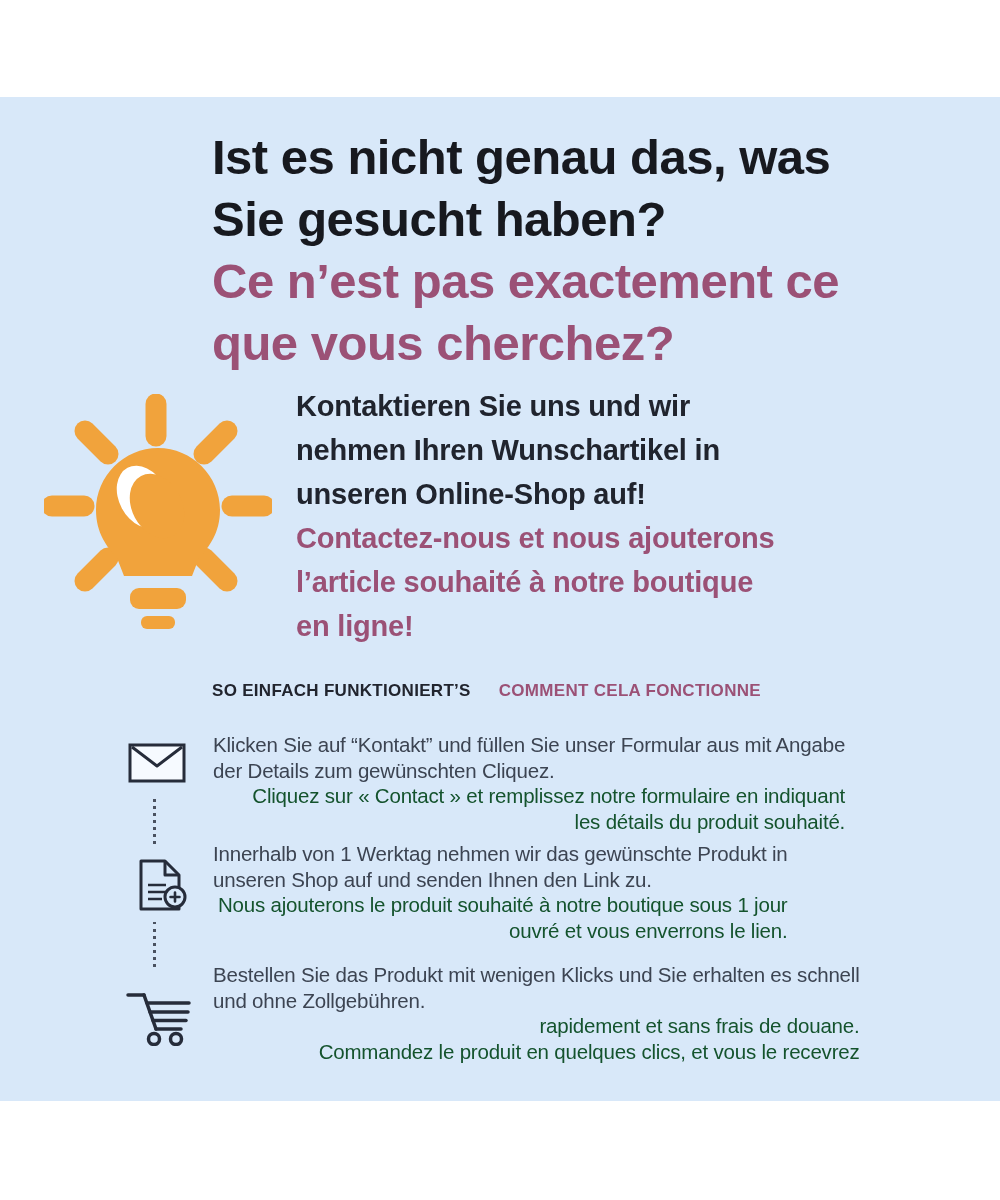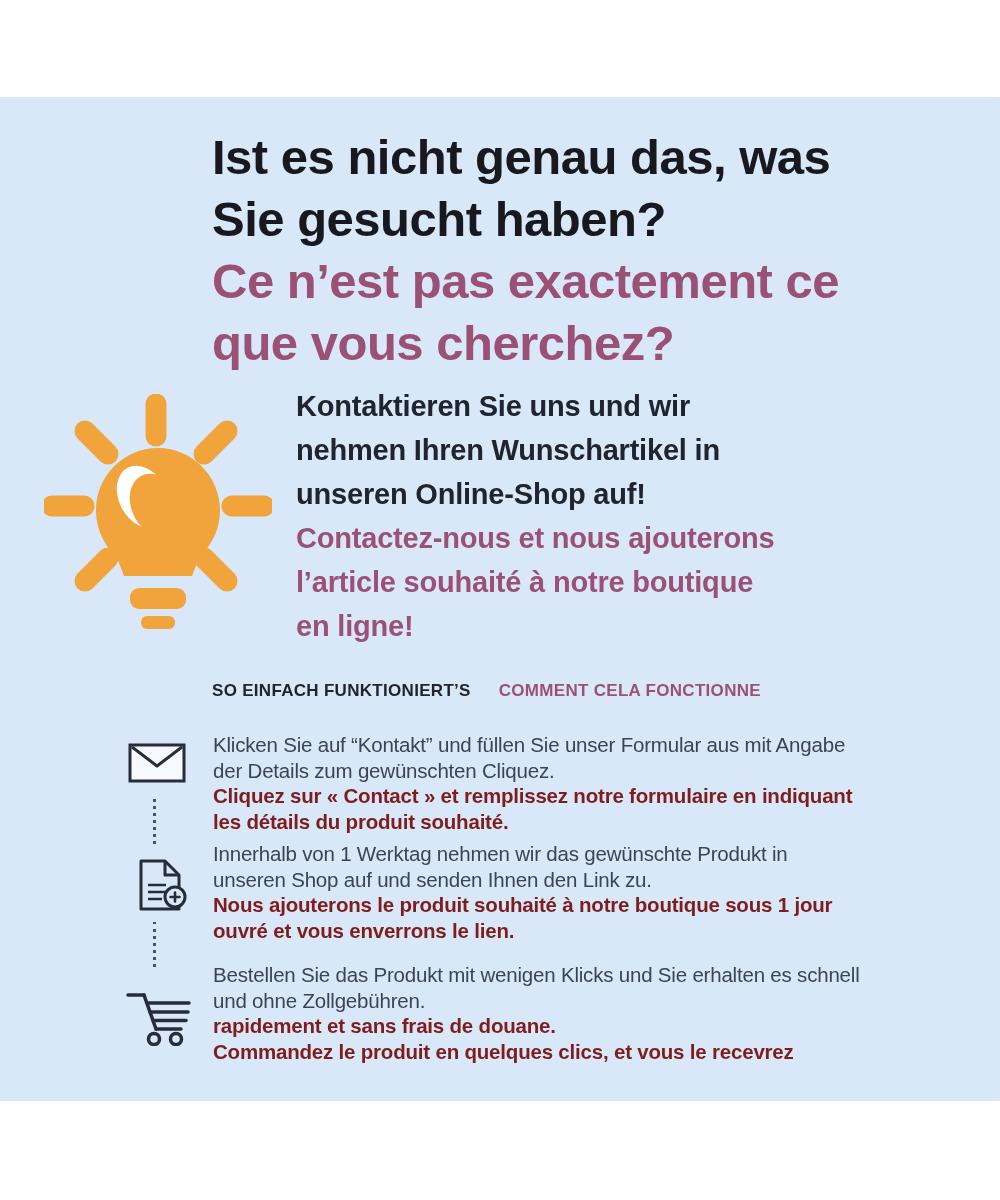--- a/index.html
+++ b/index.html
@@ -54,7 +54,7 @@
   .step-2 { top: 841px; }
   .step-3 { top: 962px; }
   .step .de { font-weight: 400; color: #3c4452; }
-  .step .fr { font-weight: 700; color: #7f1d1d; }
+  .step .fr { font-weight: 400; color: #14532d; text-align: right; }
 
   .step-icon { position: absolute; }
   .icon-envelope { left: 128px; top: 743px; }

